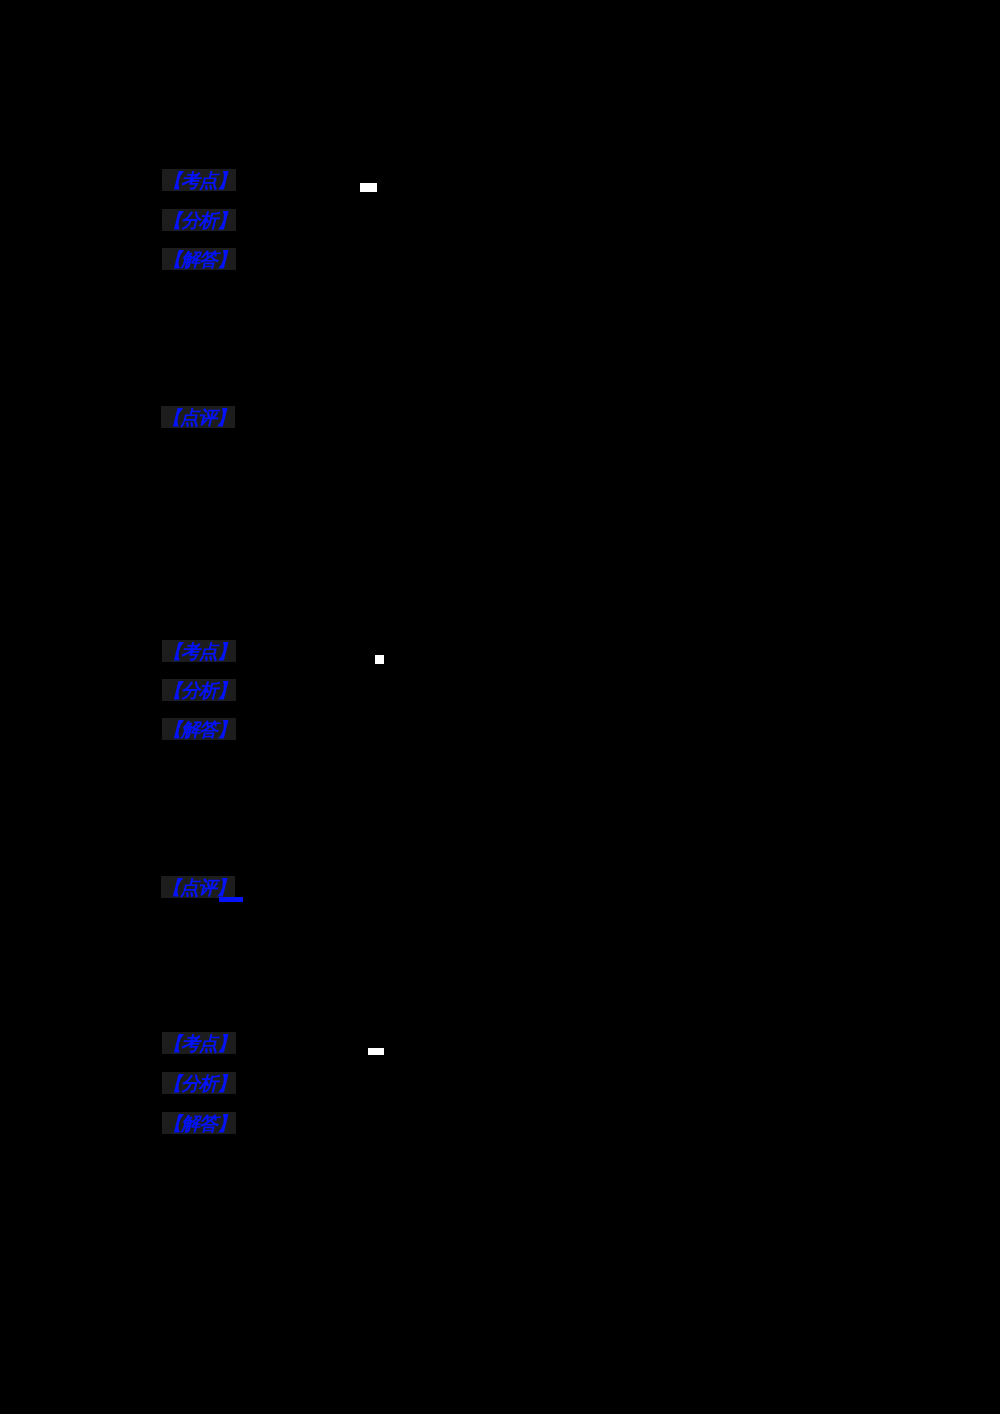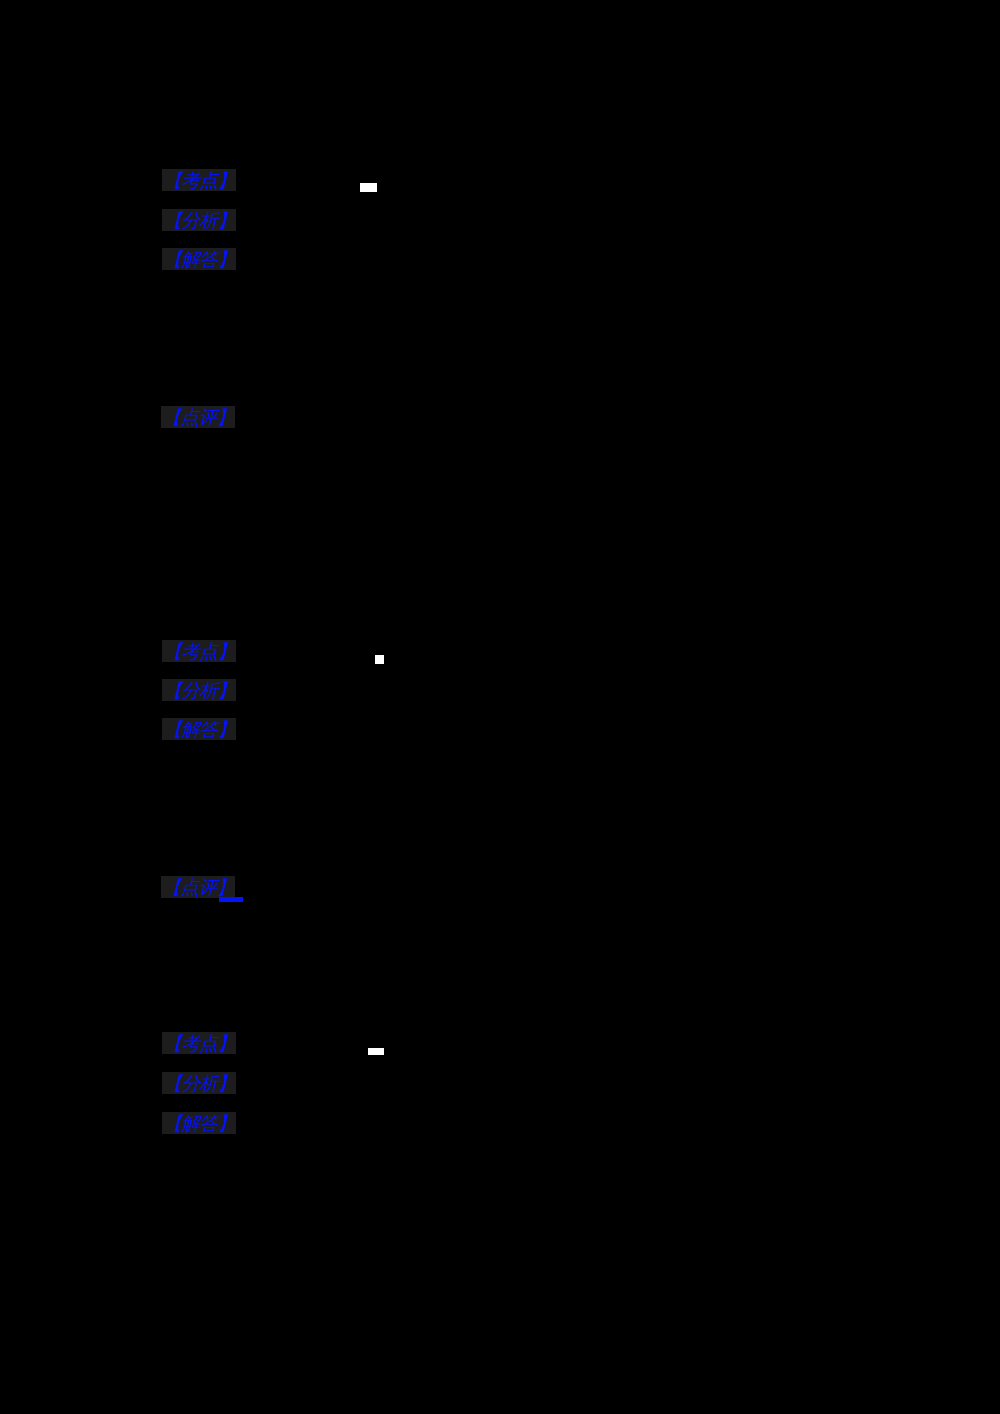--- a/index.html
+++ b/index.html
@@ -21,7 +21,7 @@
     height: 22px;
     line-height: 22px;
     font-size: 19px;
-    font-weight: normal;
+    font-weight: bold;
     font-style: italic;
     color: #0513fa;
     background: #1d1d1d;

